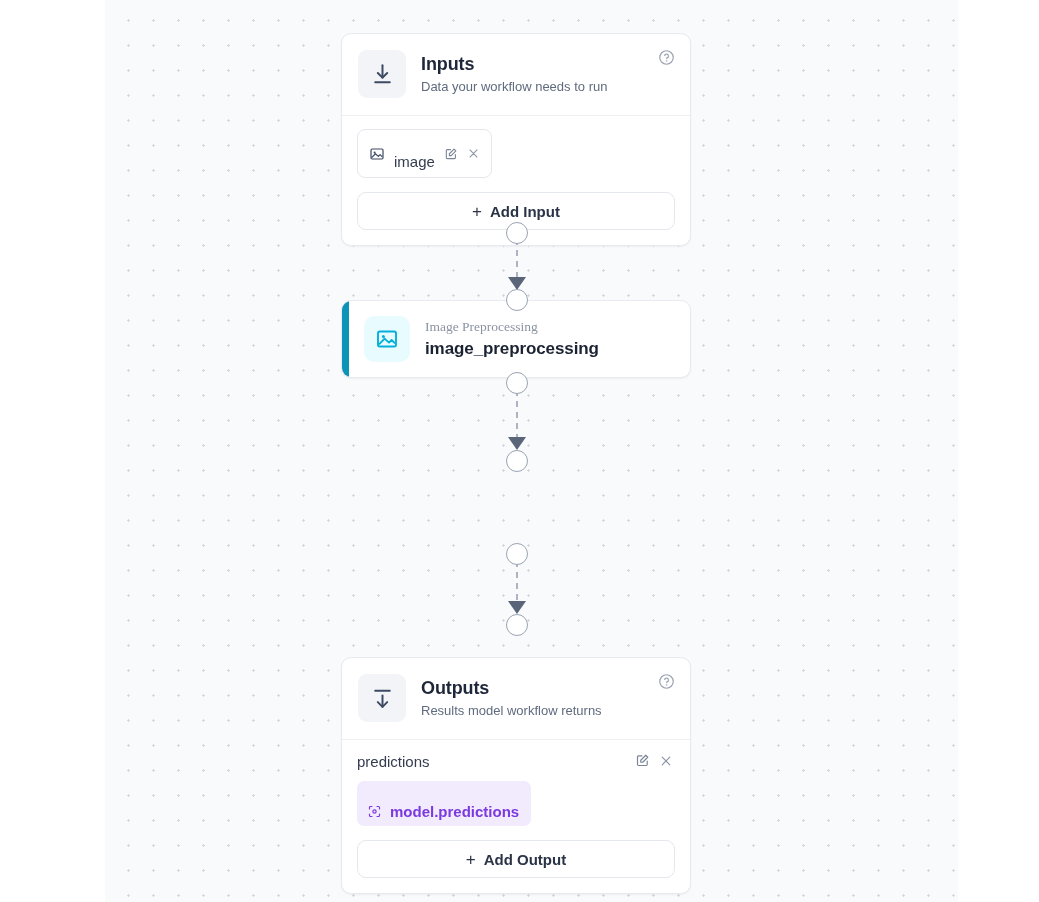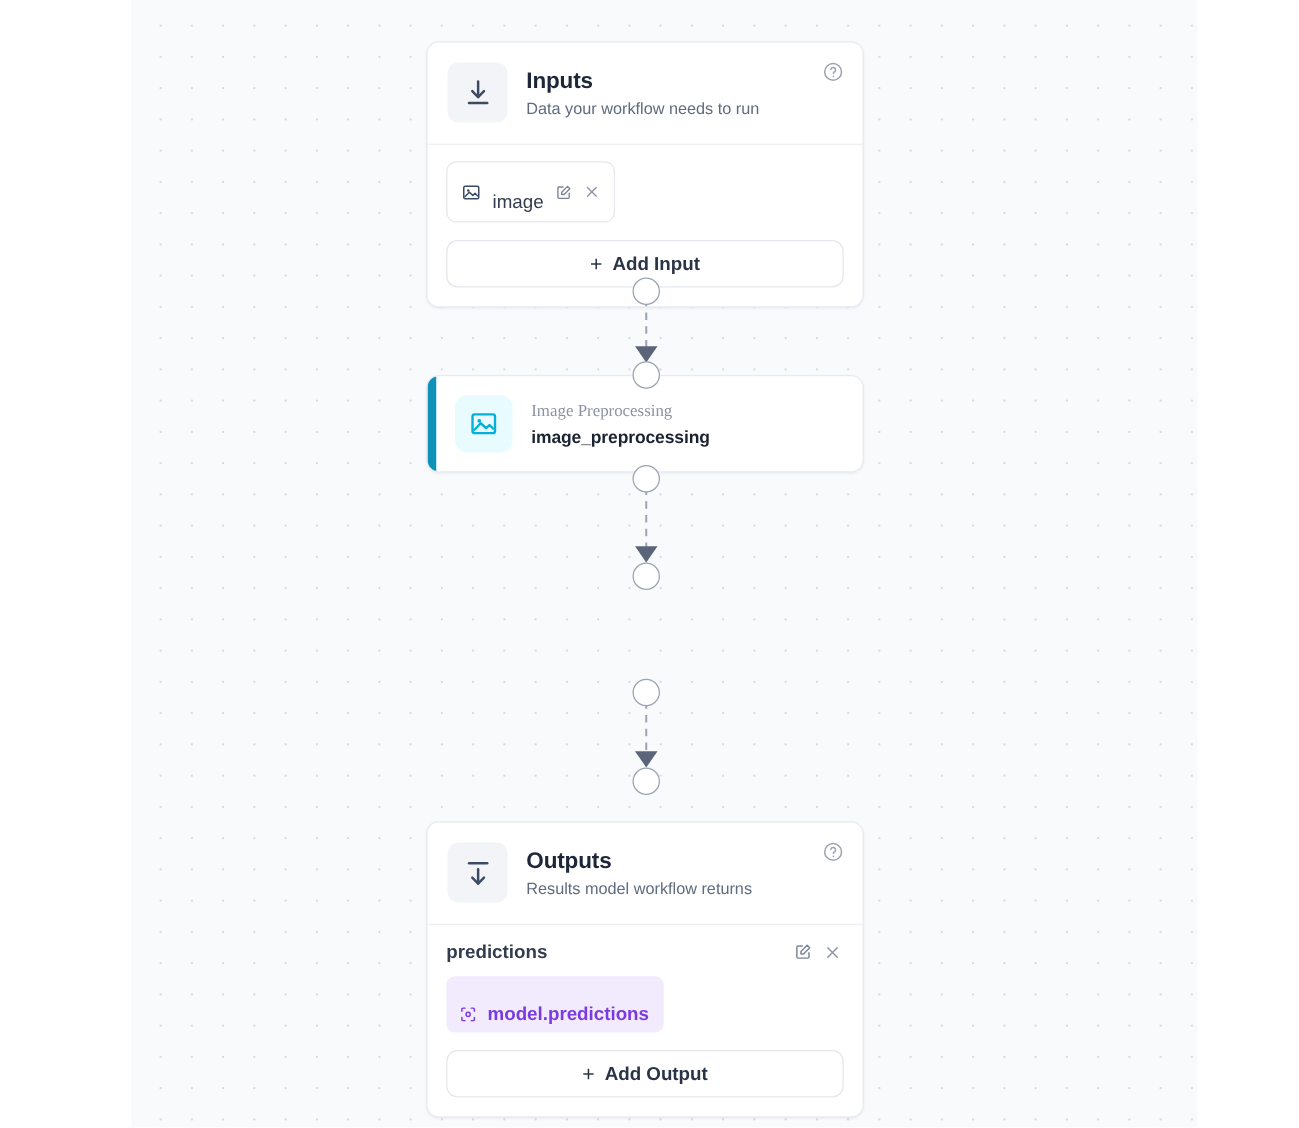--- a/index.html
+++ b/index.html
@@ -183,7 +183,7 @@
     margin-top: 1px;
   }
   .step-name {
-    font-size: 14px;
+    font-size: 17px;
     font-weight: bold;
     color: #1b2333;
     margin-top: 4px;

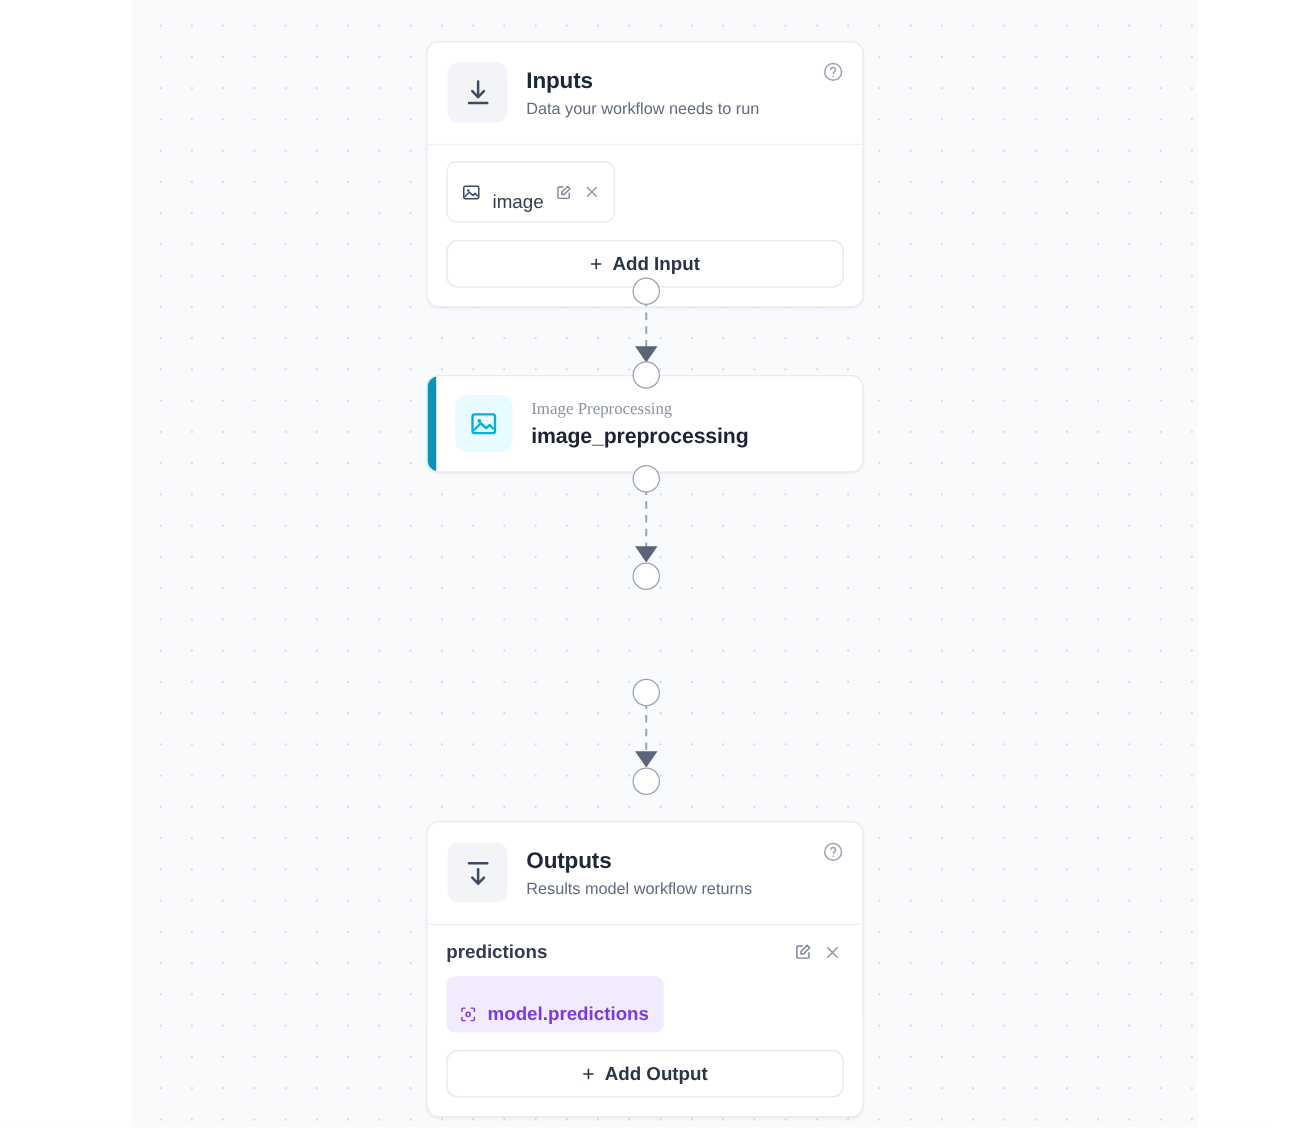--- a/index.html
+++ b/index.html
@@ -133,10 +133,9 @@
   
   .out-row-head {
     display: flex;
-    align-items: center;
+    align-items: flex-start;
     justify-content: space-between;
     padding-right: 2px;
-    font-weight: bold;
   }
   .out-name { font-size: 15px; color: #333c4e; }
   .out-actions { display: flex; align-items: center; gap: 9px; }

